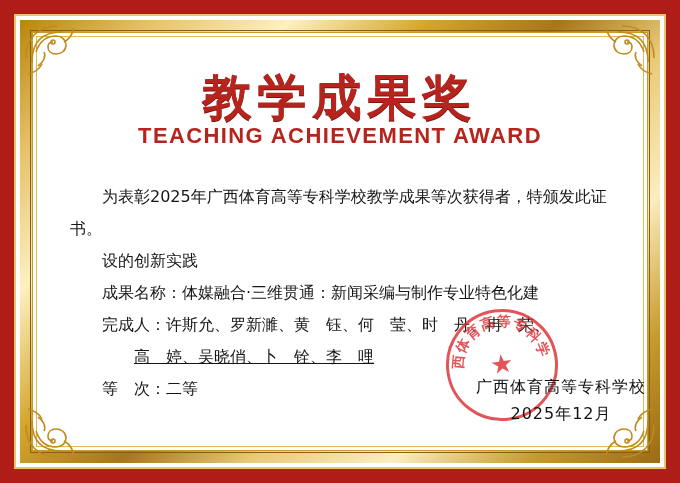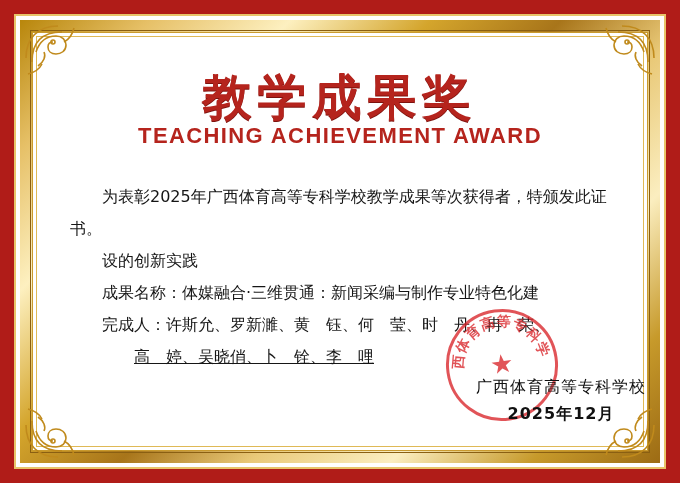--- a/index.html
+++ b/index.html
@@ -290,6 +290,9 @@
         <span>高　婷、吴晓俏、卜　铨、李　哩</span>
       </div>
 
+      <div class="row indent-2">
+        <span class="label">等　次：</span><span>二等</span>
+      </div>
     </div>
   </div>
 

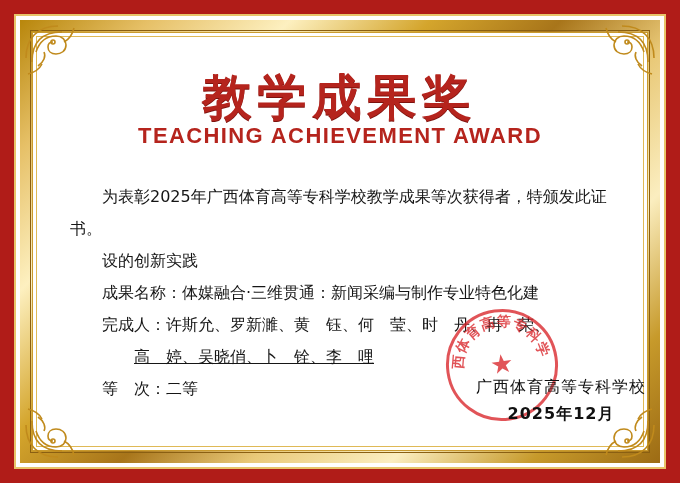--- a/index.html
+++ b/index.html
@@ -167,7 +167,7 @@
     line-height: 1.65;
   }
   .sign-org { letter-spacing: 1px; }
-  .sign-date { letter-spacing: 1px; font-weight: bold; }
+  .sign-date { letter-spacing: 1px; }
 
   
   .seal {

